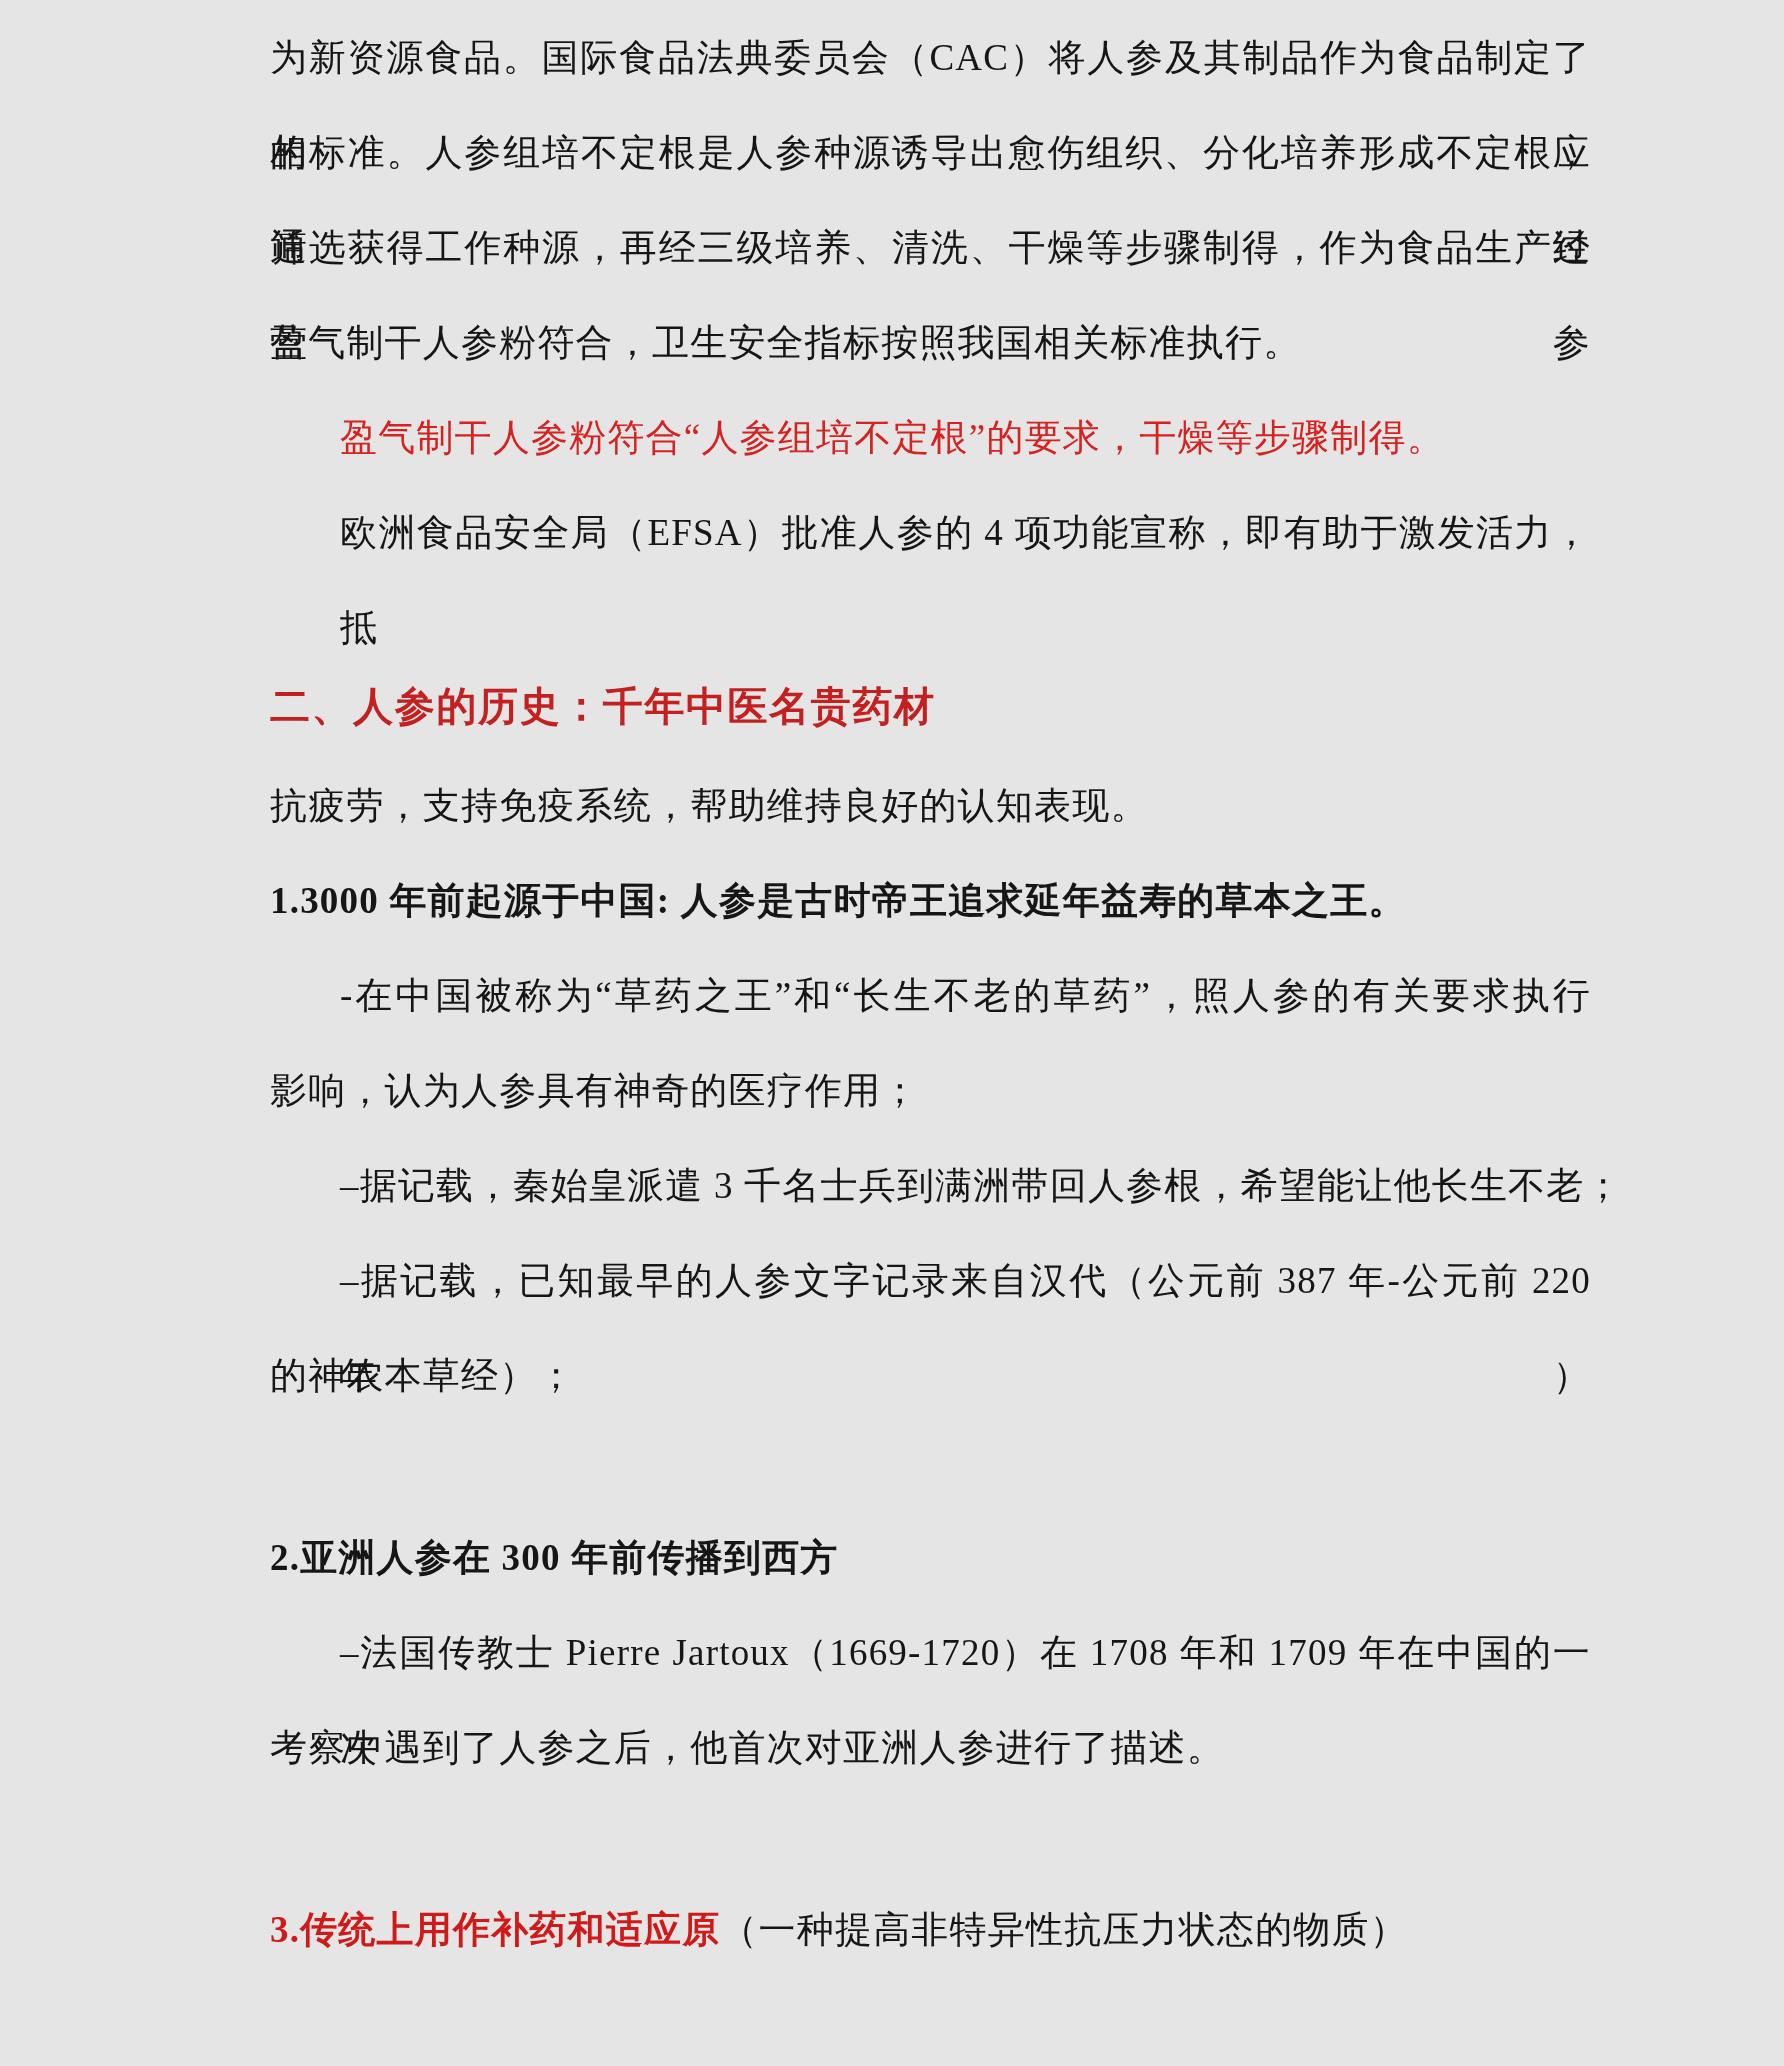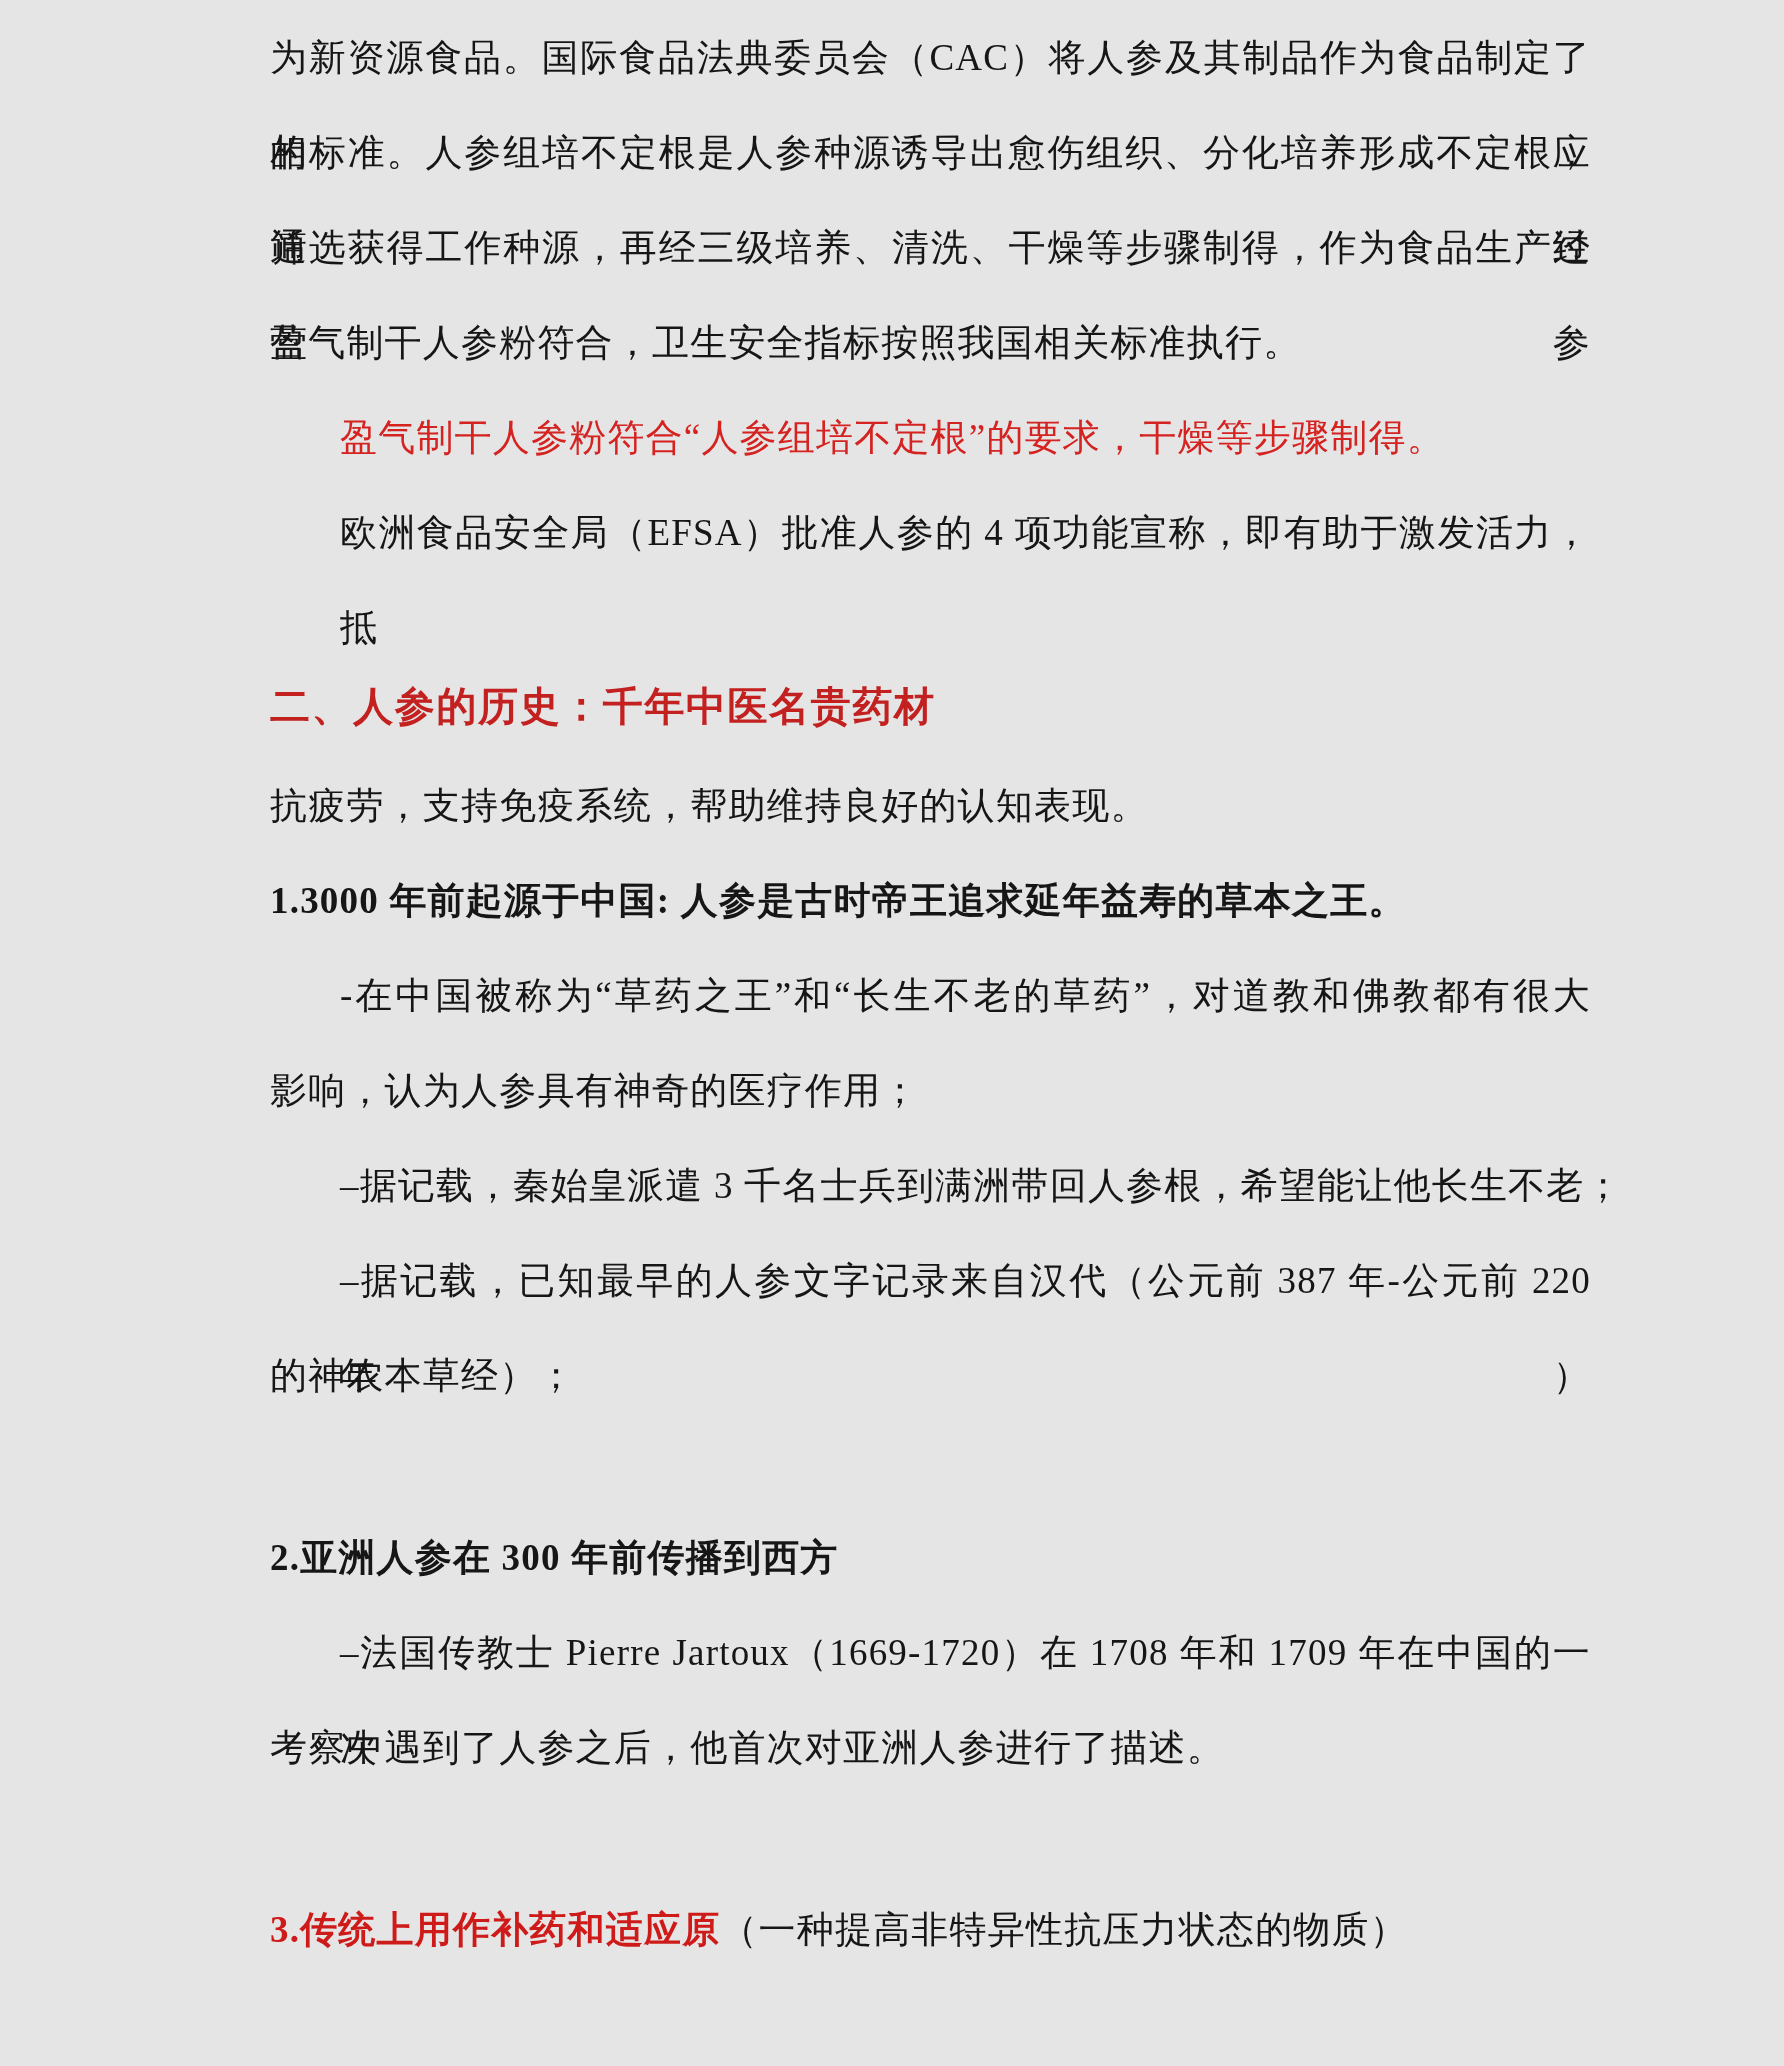--- a/index.html
+++ b/index.html
@@ -67,7 +67,7 @@
 
     <div class="line subhead">1.3000 年前起源于中国: 人参是古时帝王追求延年益寿的草本之王。</div>
 
-    <div class="line just indent">-在中国被称为“草药之王”和“长生不老的草药”，对道教和佛教都有很大</div>
+    <div class="line just indent">-在中国被称为“草药之王”和“长生不老的草药”，照人参的有关要求执行</div>
     <div class="line">影响，认为人参具有神奇的医疗作用；</div>
     <div class="line indent">–据记载，秦始皇派遣 3 千名士兵到满洲带回人参根，希望能让他长生不老；</div>
     <div class="line just indent">–据记载，已知最早的人参文字记录来自汉代（公元前 387 年-公元前 220 年）</div>

